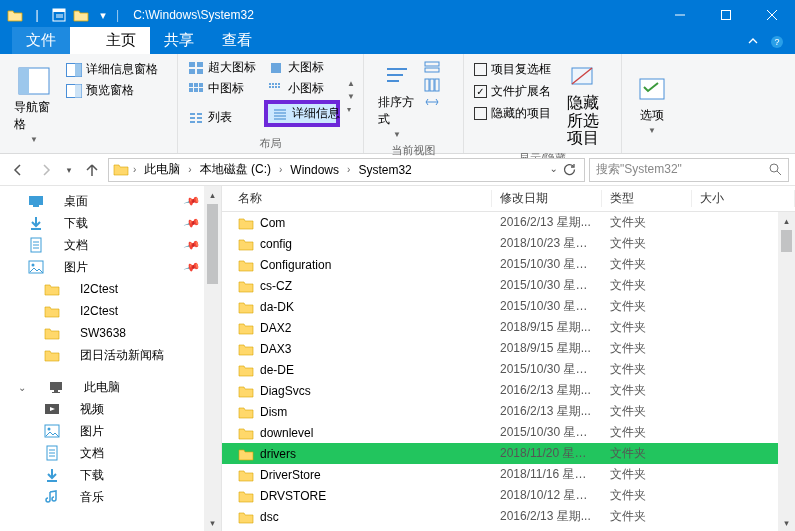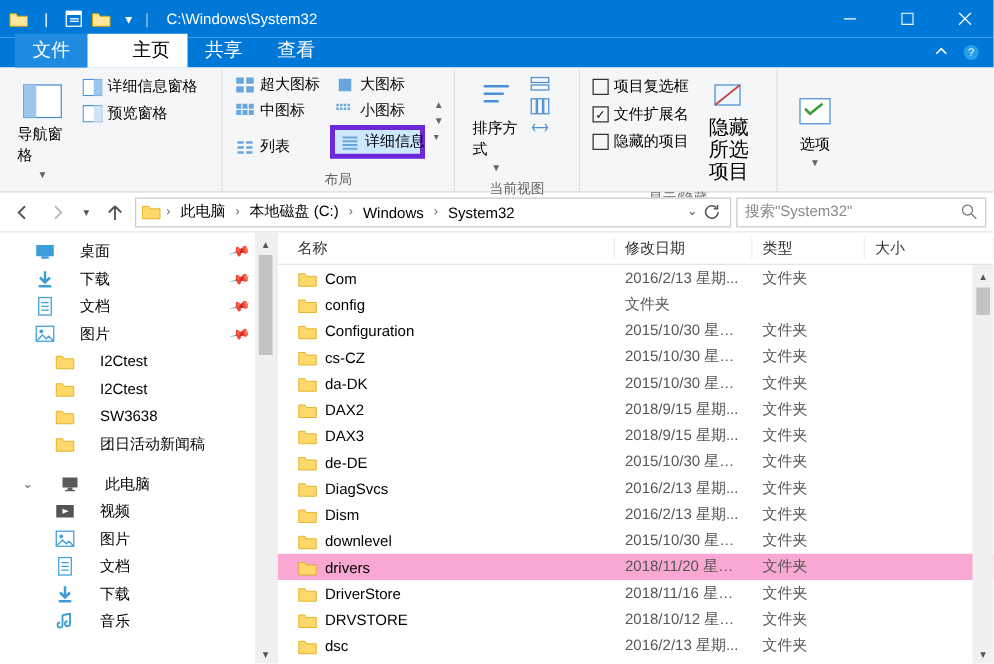--- a/index.html
+++ b/index.html
@@ -585,6 +585,7 @@
             </span>
             <span>config</span>
           </div>
+          <div class="r r-date">2018/10/23 星期...</div>
           <div class="r r-type">文件夹</div>
         </div>
         <div class="row">

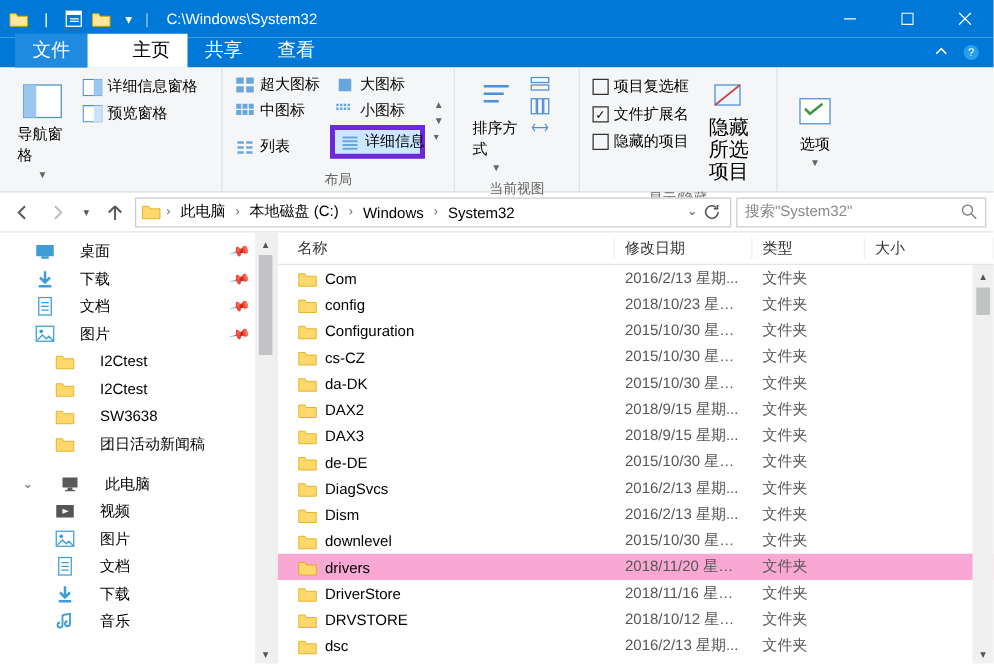--- a/index.html
+++ b/index.html
@@ -67,7 +67,7 @@
 .row .r-name { width: 270px; display: flex; align-items: center; gap: 6px; padding-left: 16px; }
 .row .r-date { width: 110px; color: #555; }
 .row .r-type { width: 90px; color: #555; }
-.row.selected { background: #f9a8d4; }
+.row.selected { background: #22c55e; }
 .file-scroll { position: absolute; right: 0; top: 26px; bottom: 0; width: 17px; background: #f0f0f0; display: flex; flex-direction: column; }
 .file-scroll .arrow { height: 17px; display: flex; align-items: center; justify-content: center; font-size: 9px; color: #555; }
 .file-scroll .thumb { background: #c2c3c4; flex: 0 0 22px; margin: 1px 3px; }

